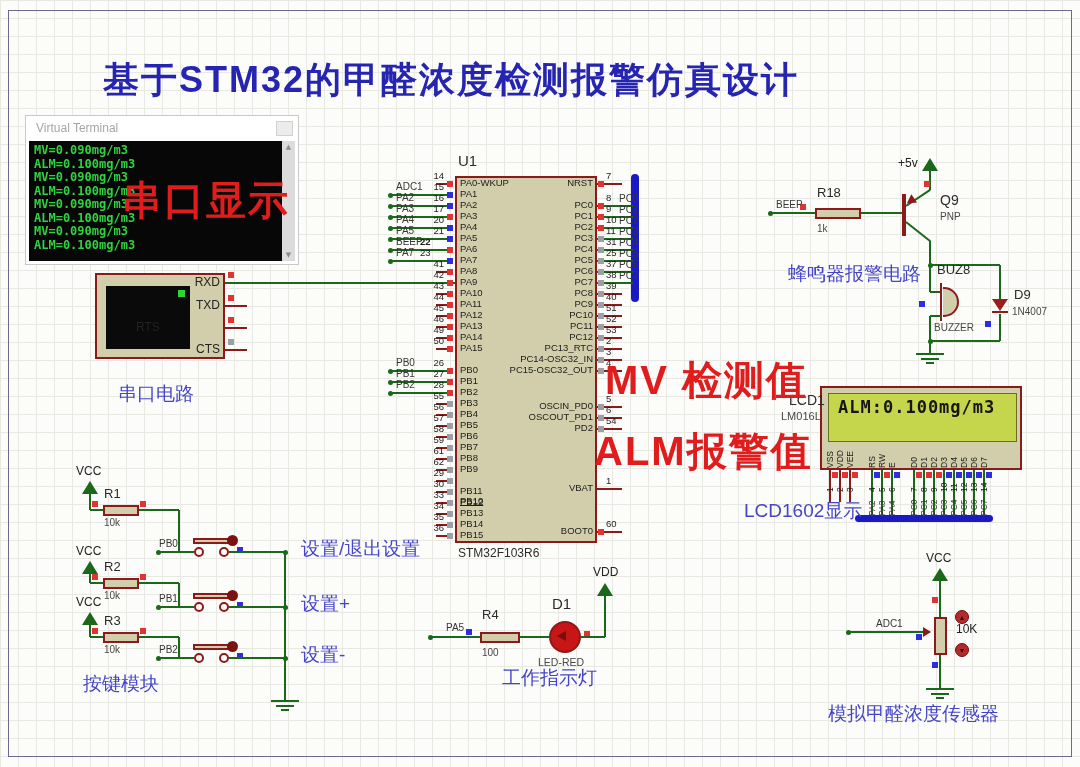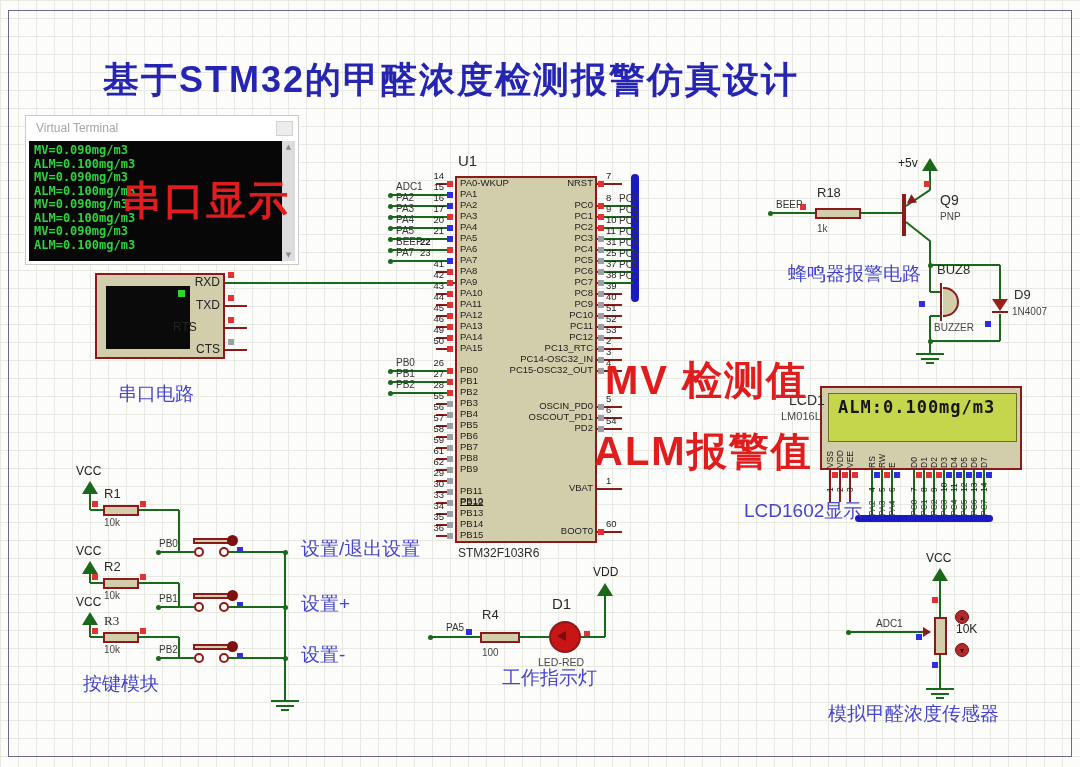--- a/index.html
+++ b/index.html
@@ -129,7 +129,7 @@
     <div class="t pw" style="left: 150px; top: 299px; width: 70px; text-align: right;">TXD</div>
     <div style="position: absolute; left: 225px; top: 305px; width: 22px; height: 2px; background: rgb(139, 26, 26);"></div>
     <div style="position: absolute; left: 228px; top: 295px; width: 6px; height: 6px; background: rgb(224, 52, 52);"></div>
-    <div class="t pw" style="left: 150px; top: 321px; width: 70px; text-align: center;">RTS</div>
+    <div class="t pw" style="left: 136px; top: 321px; width: 70px; text-align: left;">RTS</div>
     <div style="position: absolute; left: 225px; top: 327px; width: 22px; height: 2px; background: rgb(139, 26, 26);"></div>
     <div style="position: absolute; left: 228px; top: 317px; width: 6px; height: 6px; background: rgb(224, 52, 52);"></div>
     <div class="t pw" style="left: 150px; top: 343px; width: 70px; text-align: right;">CTS</div>

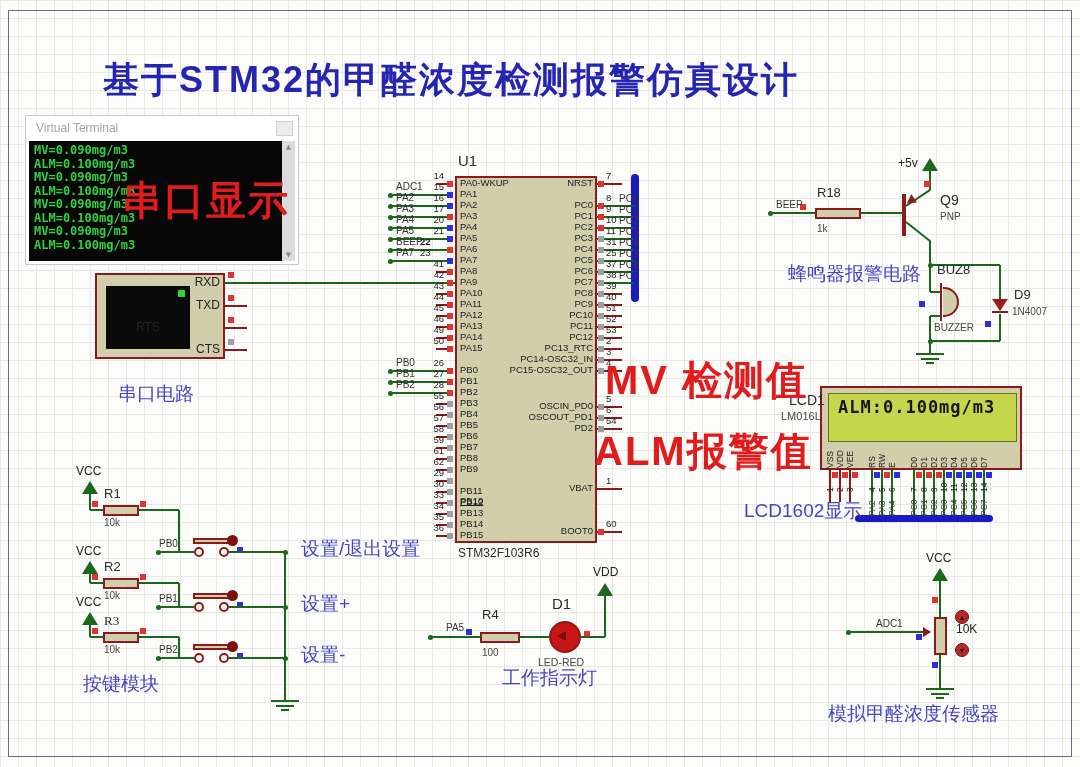--- a/index.html
+++ b/index.html
@@ -491,7 +491,7 @@
     <div style="position: absolute; left: 89px; top: 625px; width: 2px; height: 12px; background: rgb(27, 103, 27);"></div>
     <div style="position: absolute; left: 90px; top: 636px; width: 13px; height: 2px; background: rgb(27, 103, 27);"></div>
     <div style="position: absolute; left: 103px; top: 631.5px; width: 36px; height: 11px; background: rgb(210, 205, 171); border: 2px solid rgb(139, 26, 26); box-sizing: border-box;"></div>
-    <div class="t ref" style="left: 104px; top: 614px; font-family: Liberation Serif, serif;">R3</div>
+    <div class="t ref" style="left: 104px; top: 614px;">R3</div>
     <div class="t val" style="left: 104px; top: 644px;">10k</div>
     <div style="position: absolute; left: 92px; top: 628px; width: 6px; height: 6px; background: rgb(224, 52, 52);"></div>
     <div style="position: absolute; left: 140px; top: 628px; width: 6px; height: 6px; background: rgb(224, 52, 52);"></div>

